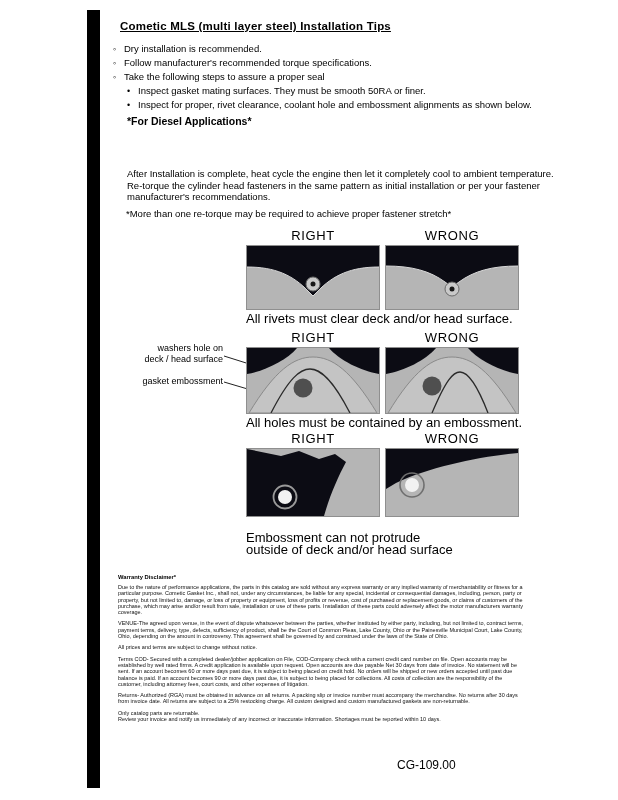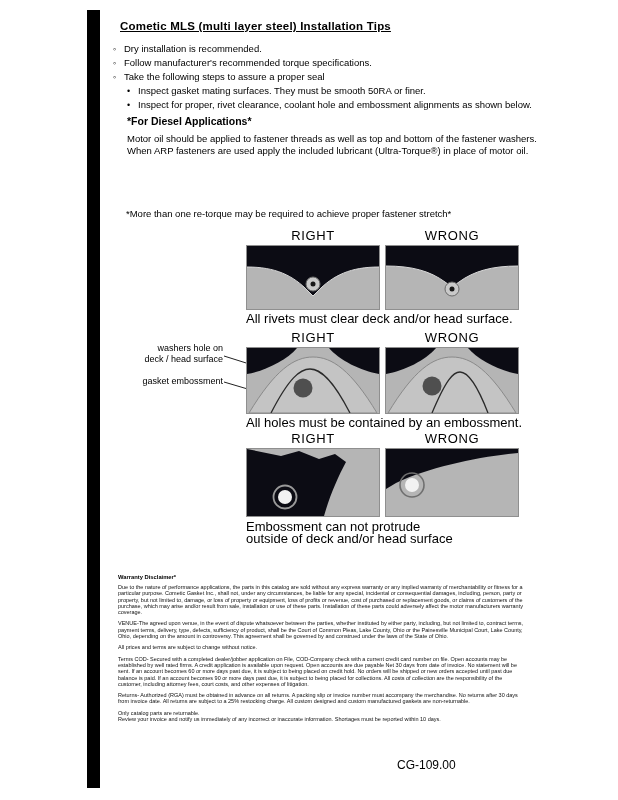--- a/index.html
+++ b/index.html
@@ -81,7 +81,6 @@
   </div>
 
   <h2 class="diesel-heading">*For Diesel Applications*</h2>
-  <p class="para p1">Motor oil should be applied to fastener threads as well as top and bottom of the fastener washers. When ARP fasteners are used apply the included lubricant (Ultra-Torque®) in place of motor oil.</p>
   <p class="note">*More than one re-torque may be required to achieve proper fastener stretch*</p>
 
   <div class="dg-header hdr1 col-l">RIGHT</div>

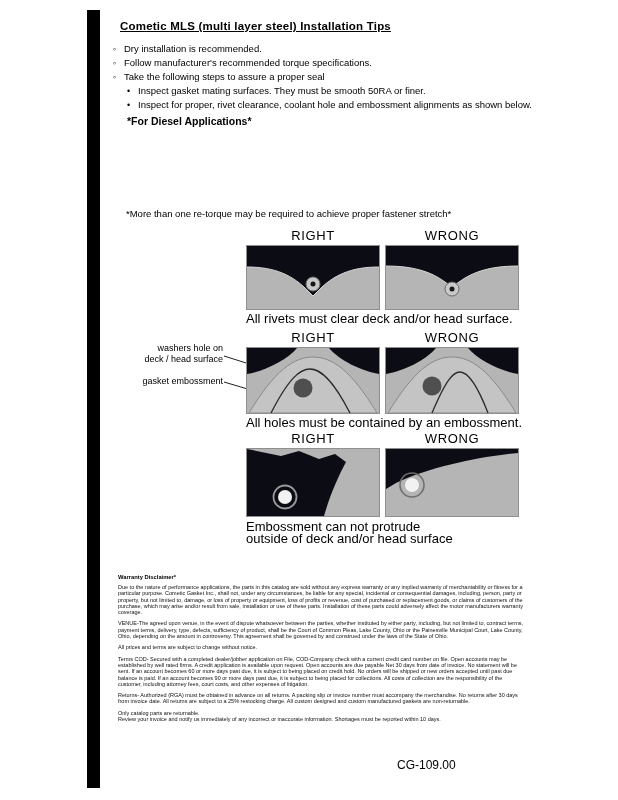--- a/index.html
+++ b/index.html
@@ -81,6 +81,7 @@
   </div>
 
   <h2 class="diesel-heading">*For Diesel Applications*</h2>
+  <p class="para p2">After Installation is complete, heat cycle the engine then let it completely cool to ambient temperature. Re-torque the cylinder head fasteners in the same pattern as initial installation or per your fastener manufacturer's recommendations.</p>
   <p class="note">*More than one re-torque may be required to achieve proper fastener stretch*</p>
 
   <div class="dg-header hdr1 col-l">RIGHT</div>

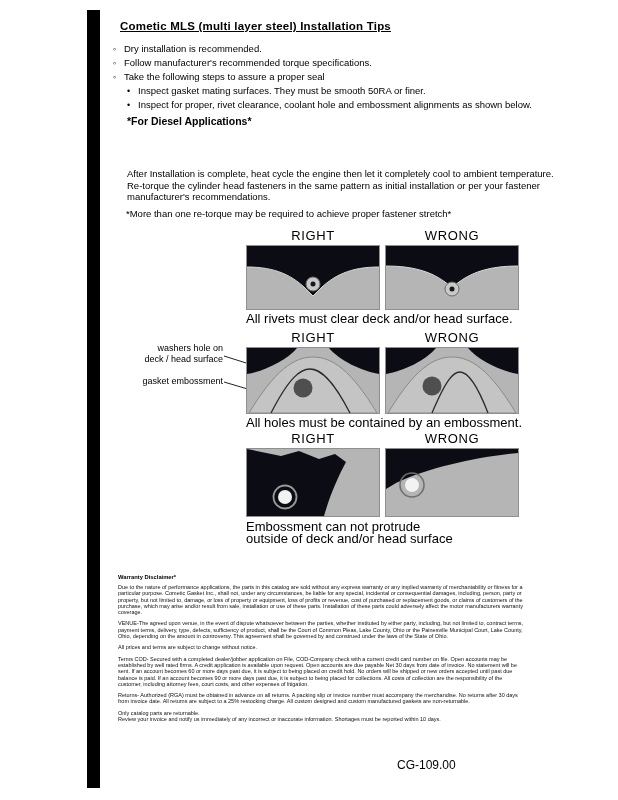--- a/index.html
+++ b/index.html
@@ -39,7 +39,7 @@
   .dg-caption { position:absolute; left:236px; font-size:13px; line-height:12px; }
   .cap1 { top:313px; white-space:nowrap; }
   .cap2 { top:417px; white-space:nowrap; }
-  .cap3 { top:521px; width:218px; }
+  .cap3 { top:532px; width:218px; }
 
   .callout { position:absolute; text-align:right; font-size:9px; line-height:10.5px; }
   .callout1 { left:128px; top:343px; width:85px; }

